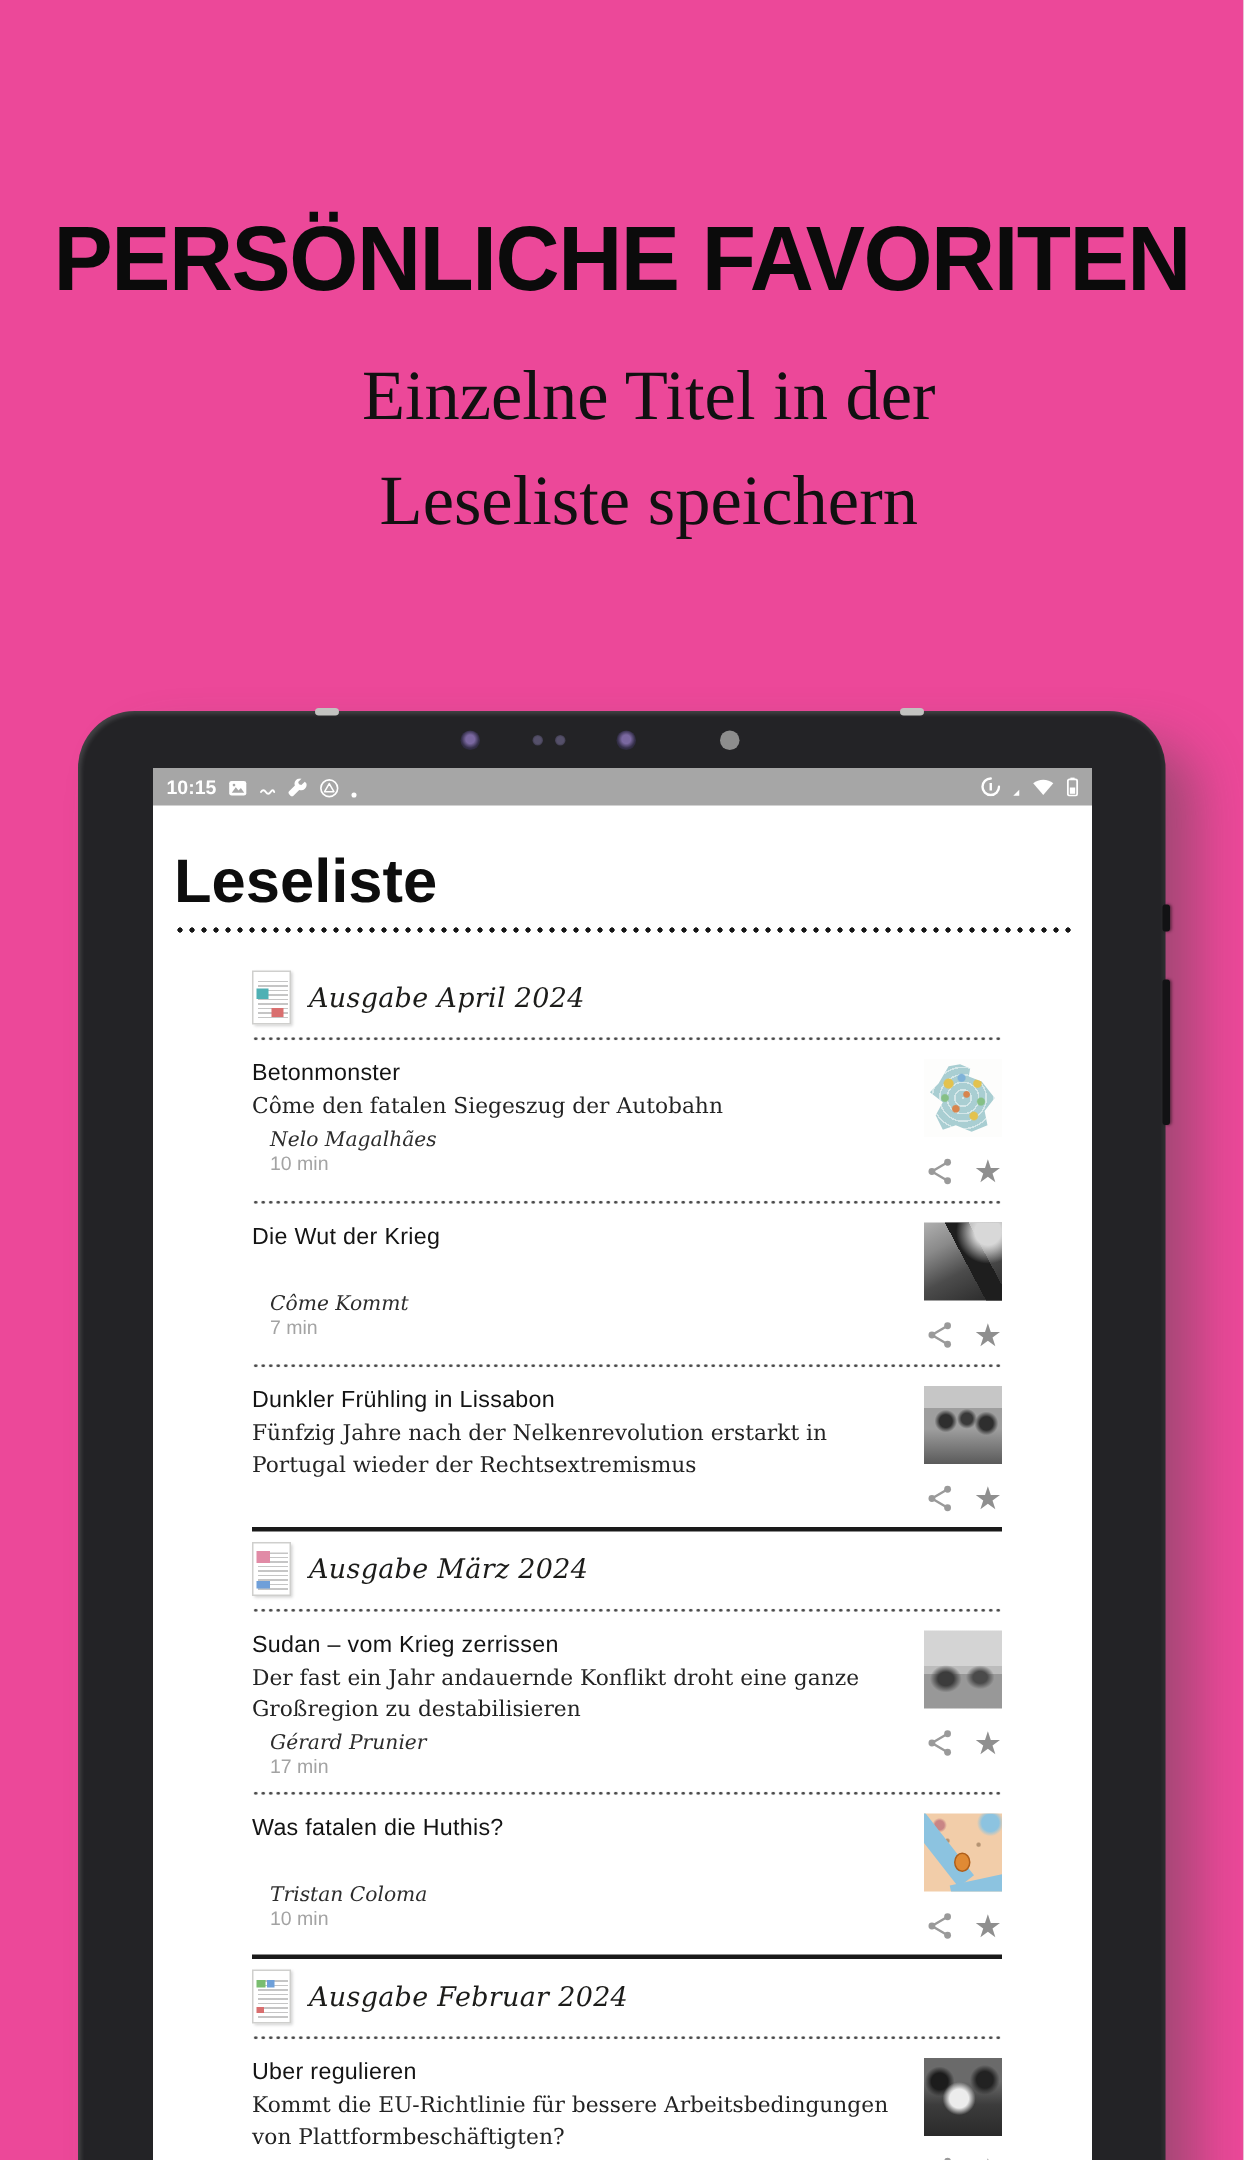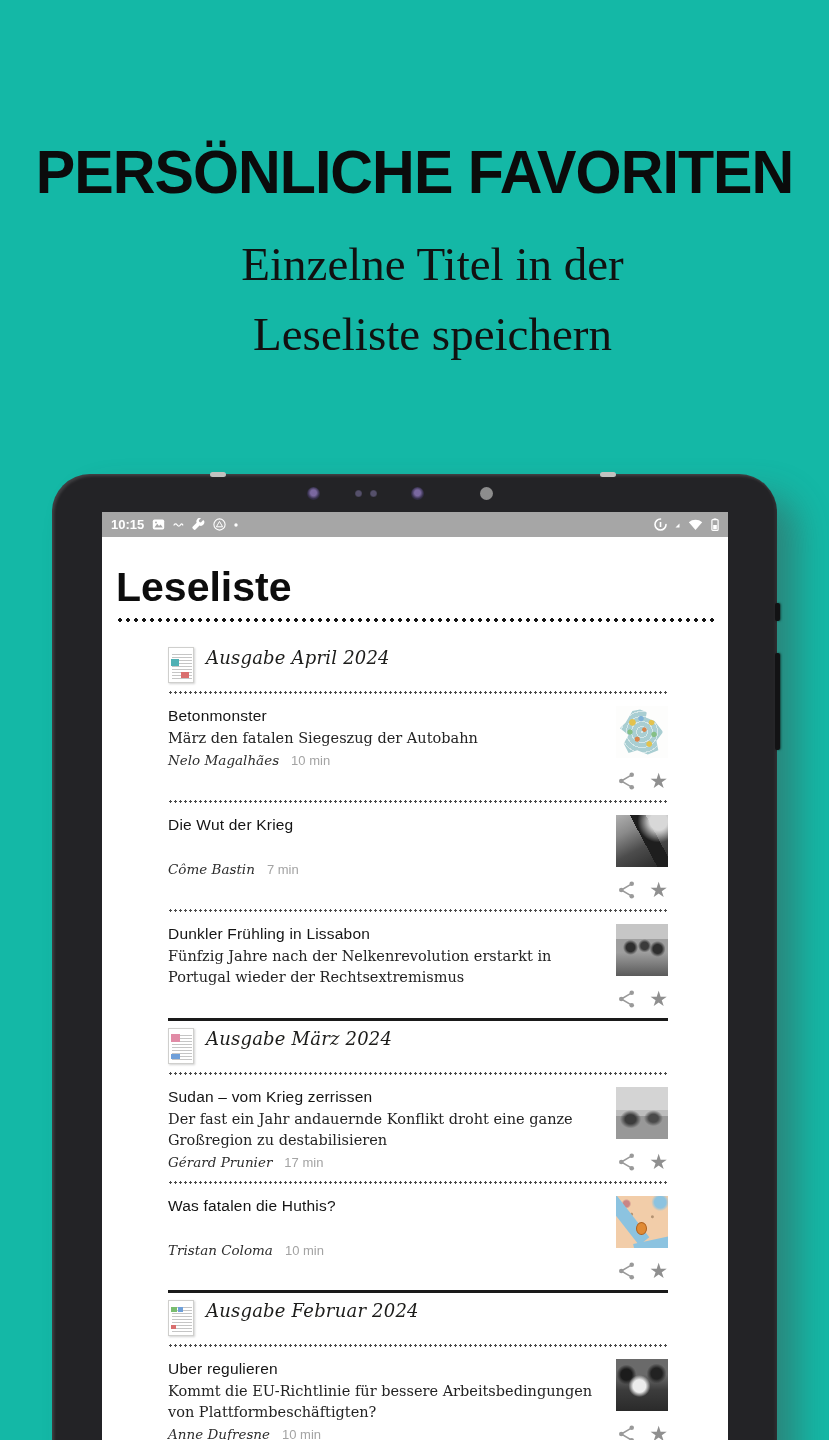--- a/index.html
+++ b/index.html
@@ -6,7 +6,7 @@
   html,body { background:#e4e3e1; }
   .page {
     position:relative; width:829px; height:1440px; margin:0 auto;
-    background:#14b8a6; overflow:hidden;
+    background:#ec4899; overflow:hidden;
     font-family:"Liberation Sans", sans-serif;
   }
 

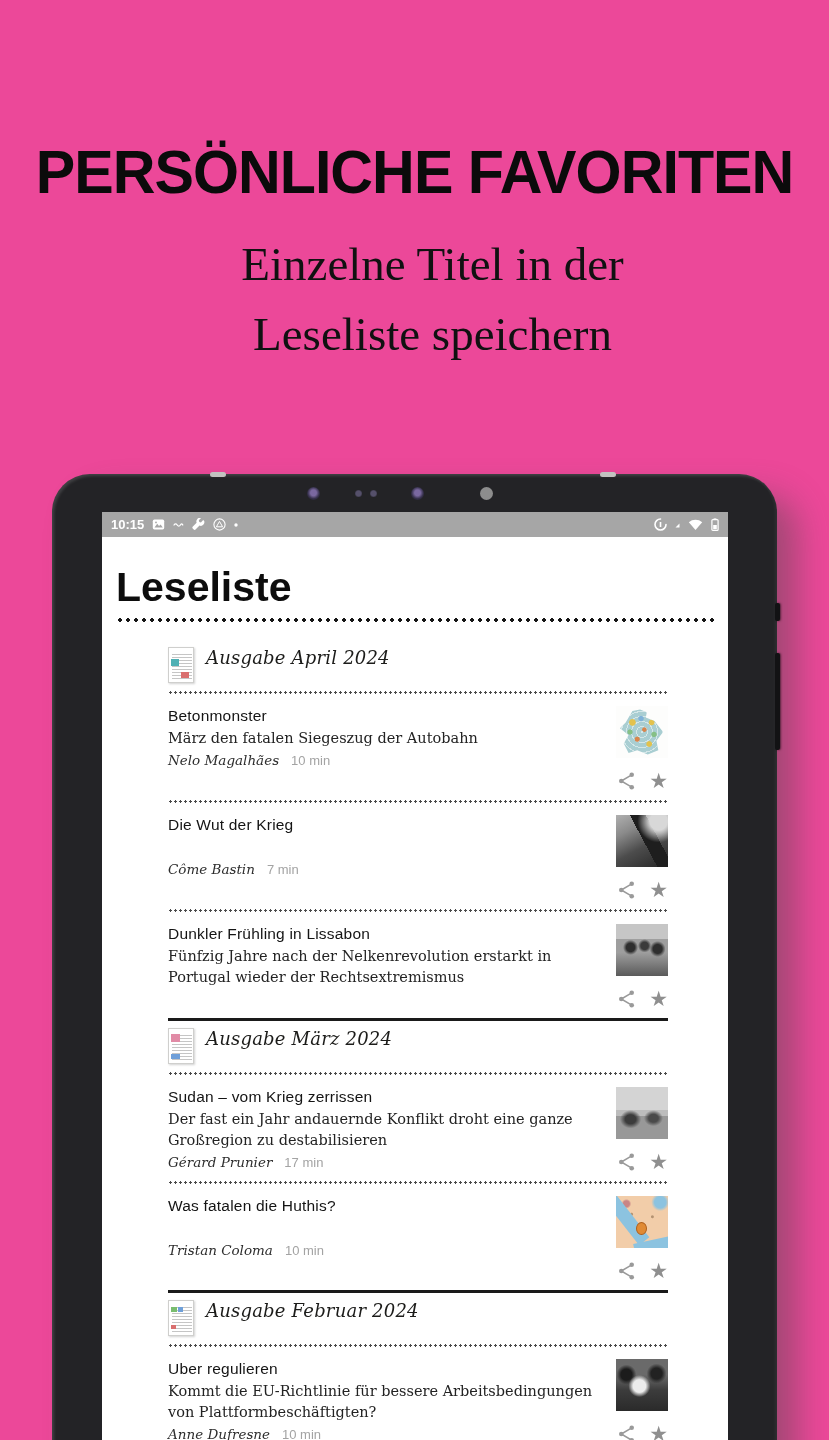--- a/index.html
+++ b/index.html
@@ -57,7 +57,7 @@
     display:flex; align-items:center; justify-content:space-between;
     padding:0 9px; font-size:13px; font-weight:bold;
   }
-  .sb-group { display:flex; align-items:center; gap:8px; }
+  .sb-group { display:flex; align-items:flex-end; gap:8px; }
   .sb-ic { display:inline-flex; align-items:center; }
   .sb-ic svg { display:block; }
 

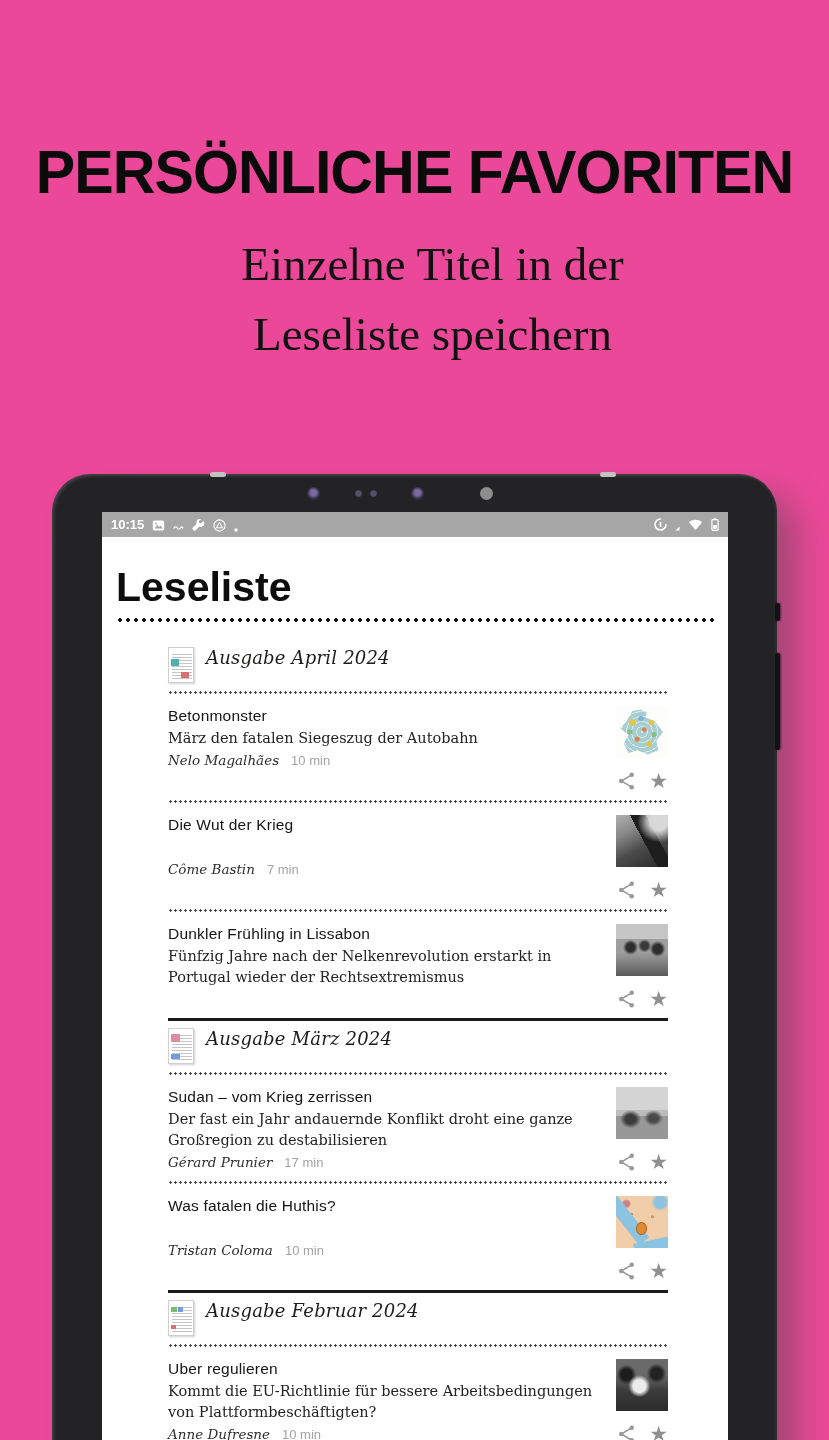--- a/index.html
+++ b/index.html
@@ -81,7 +81,7 @@
   }
   .solidsep { border-top:3px solid #1a1a1a; }
 
-  .sec-header { display:flex; gap:12px; padding:7px 0 8px; }
+  .sec-header { display:flex; align-items:center; gap:12px; padding:7px 0 8px; }
   .cover {
     position:relative; width:26px; height:36px; background:#fff;
     border:1px solid #cfcfcd; box-shadow:1px 1px 2px rgba(0,0,0,0.18);

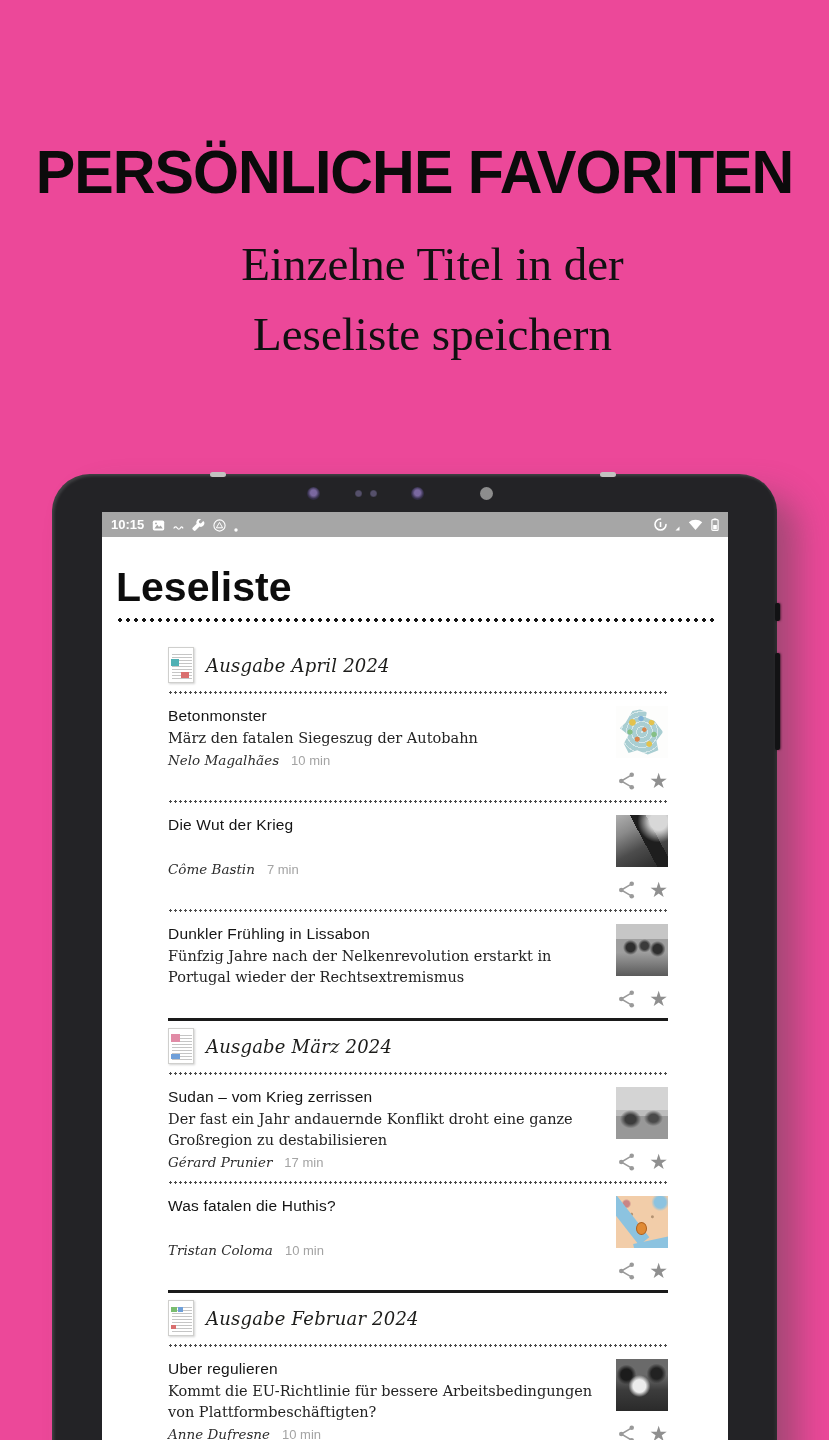--- a/index.html
+++ b/index.html
@@ -273,7 +273,7 @@
           <div class="article">
             <div>
               <div class="a-title">Betonmonster</div>
-              <div class="a-sub">März den fatalen Siegeszug der Autobahn</div>
+              <div class="a-sub">Côme den fatalen Siegeszug der Autobahn</div>
               <div class="a-meta">
                 <span class="a-author">Nelo Magalhães</span>
                 <span class="a-dur">10 min</span>

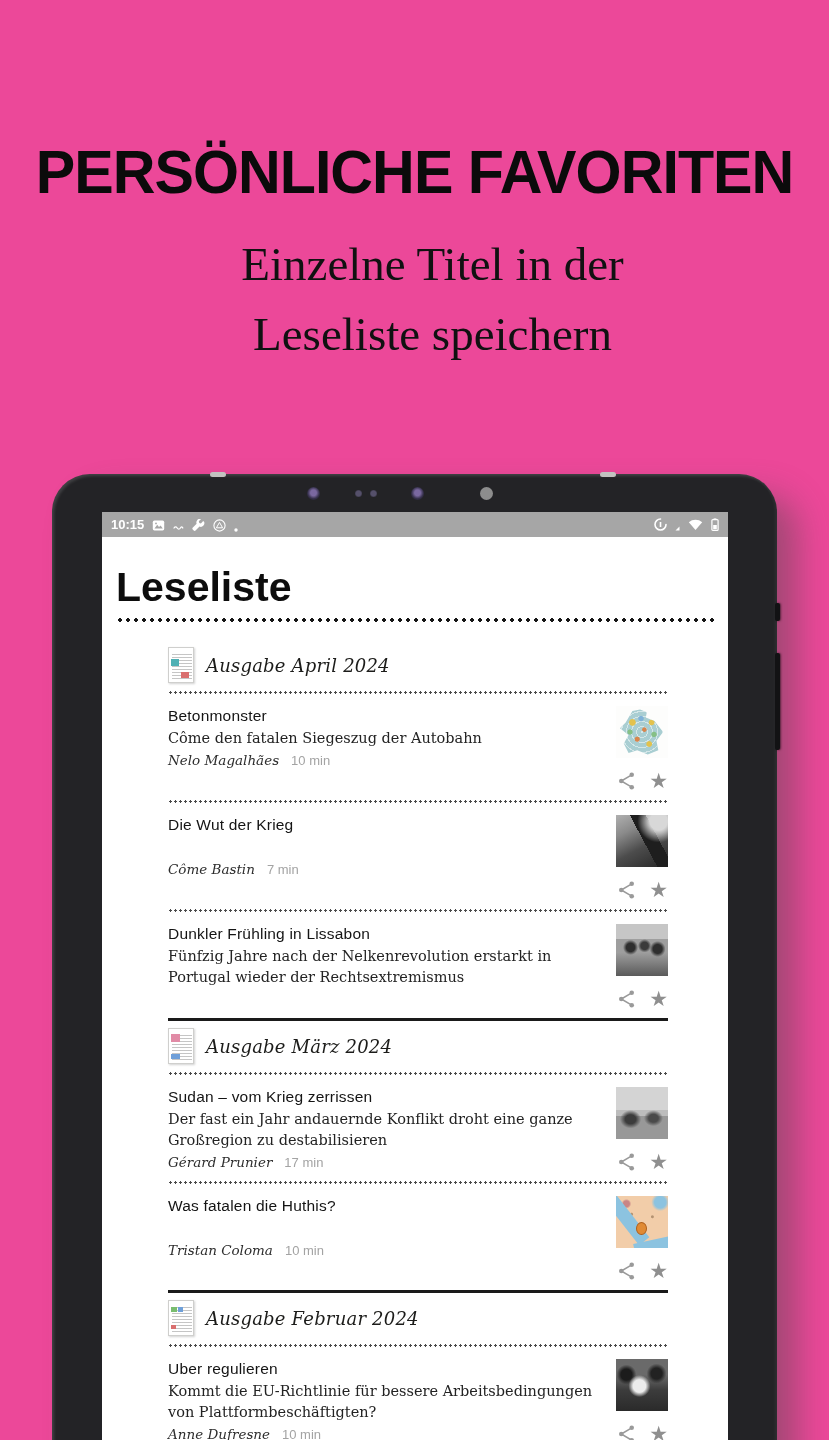--- a/index.html
+++ b/index.html
@@ -108,7 +108,7 @@
     font-family:"DejaVu Serif", serif; font-size:14.5px; color:#232323;
     line-height:21px; min-height:21px; margin-top:2px;
   }
-  .a-meta { margin-top:3px; display:flex; align-items:baseline; }
+  .a-meta { margin-top:3px; display:flex; align-items:baseline;flex-direction:column; }
   .a-author { font-family:"DejaVu Serif", serif; font-style:italic; font-size:13.5px; color:#2d2d2d; }
   .a-dur { margin-left:12px; font-size:13px; color:#a3a3a3; }
   .a-right { display:flex; flex-direction:column; align-items:flex-end; }

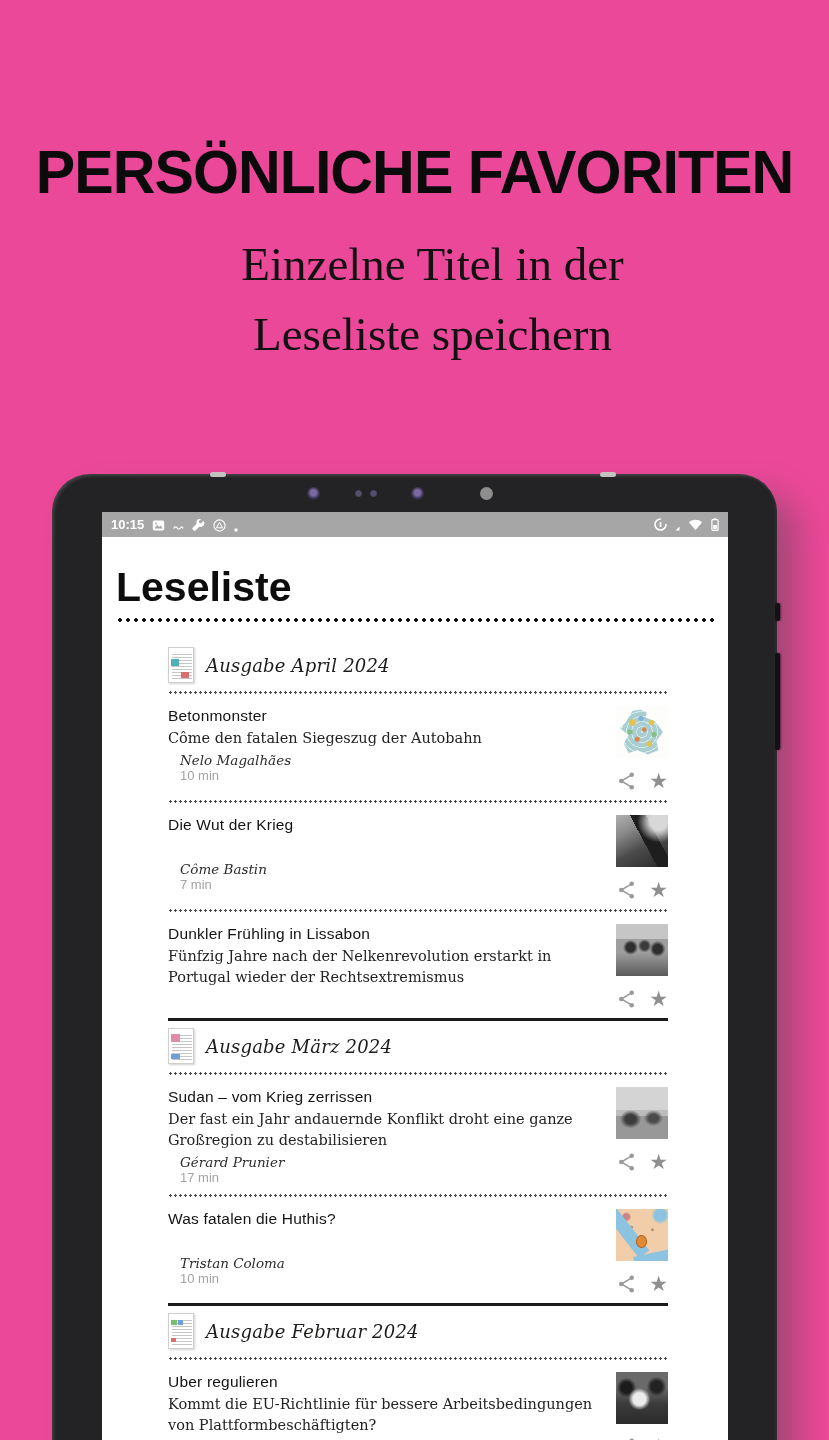--- a/index.html
+++ b/index.html
@@ -303,7 +303,7 @@
               <div class="a-title">Die Wut der Krieg</div>
               <div class="a-sub"></div>
               <div class="a-meta">
-                <span class="a-author">Côme Bastin</span>
+                <span class="a-author">Côme Kommt</span>
                 <span class="a-dur">7 min</span>
               </div>
             </div>

